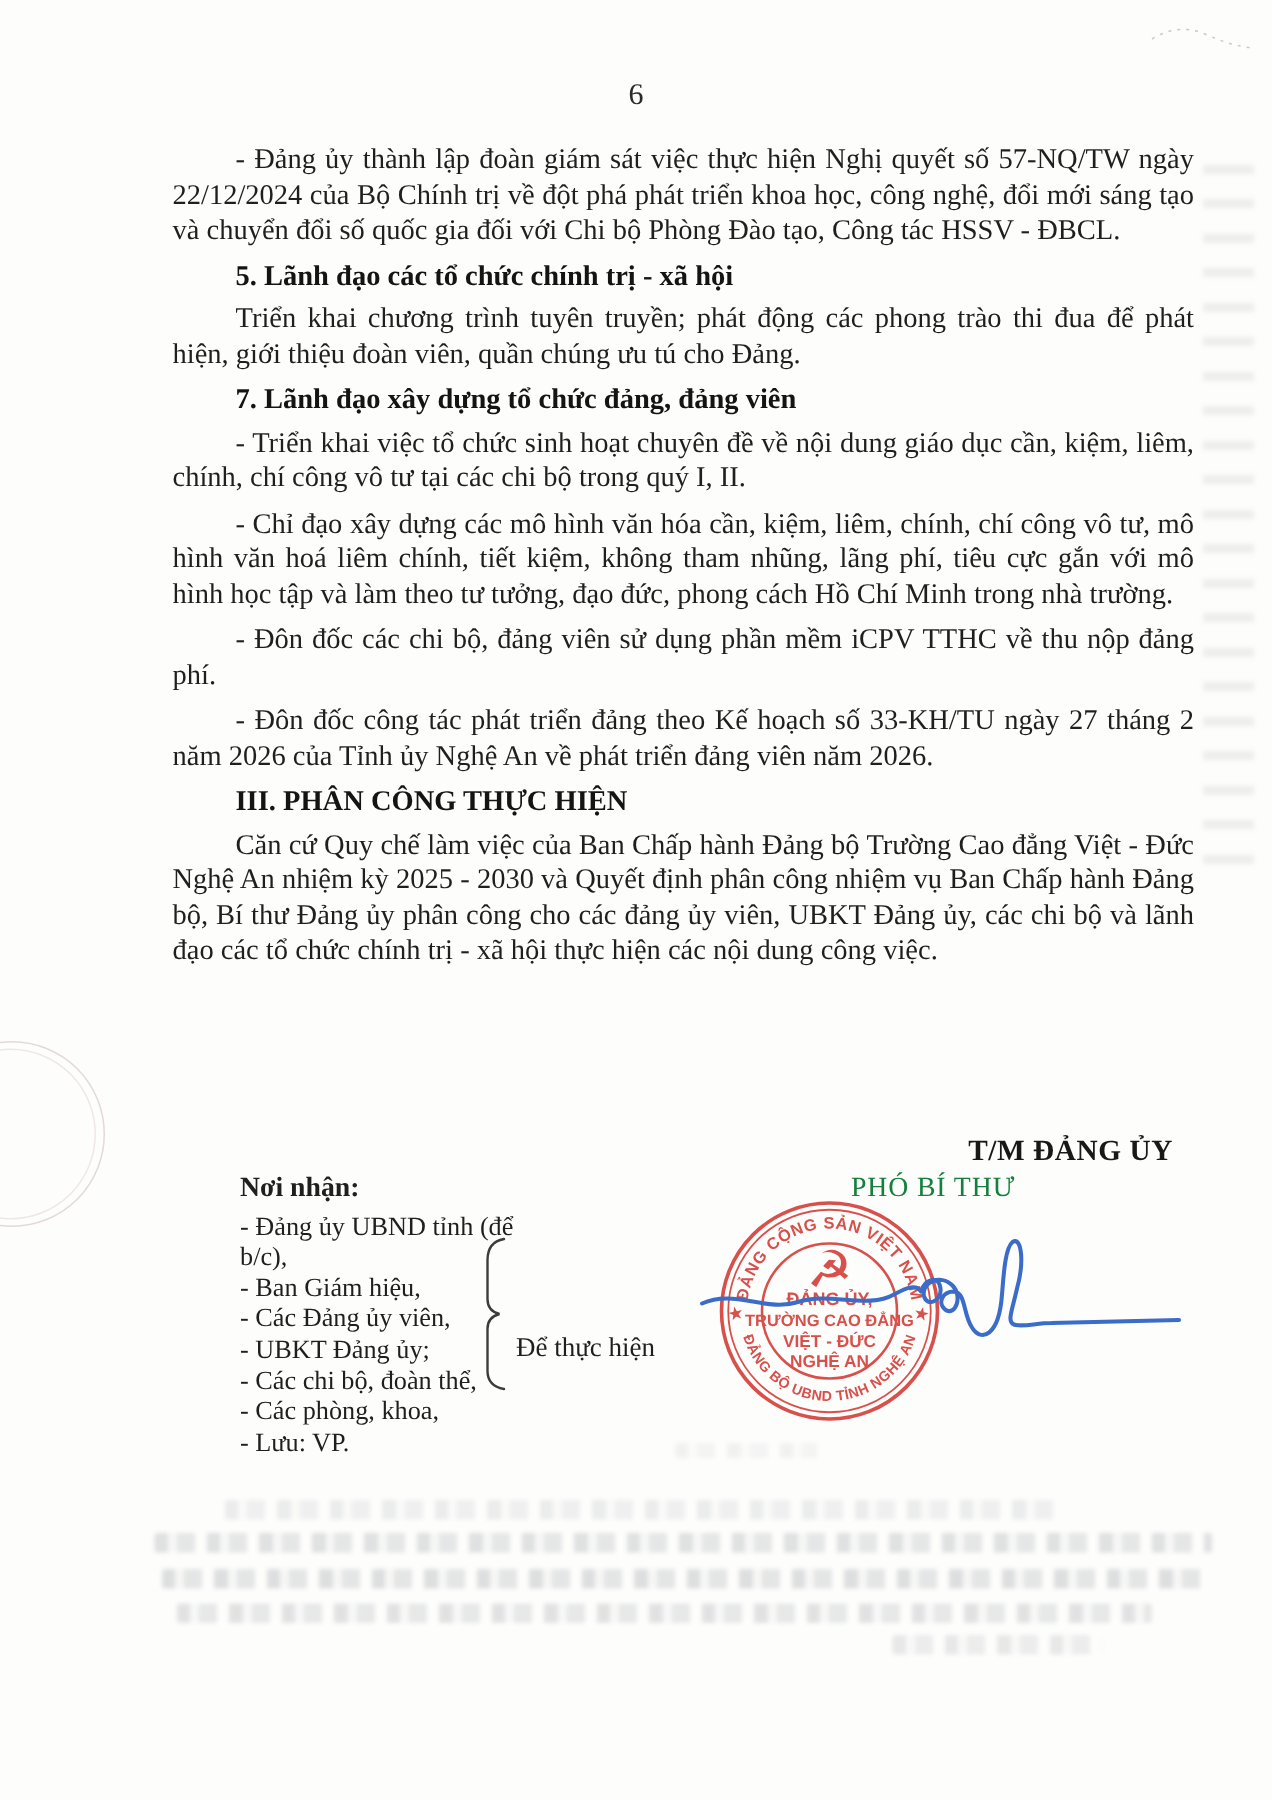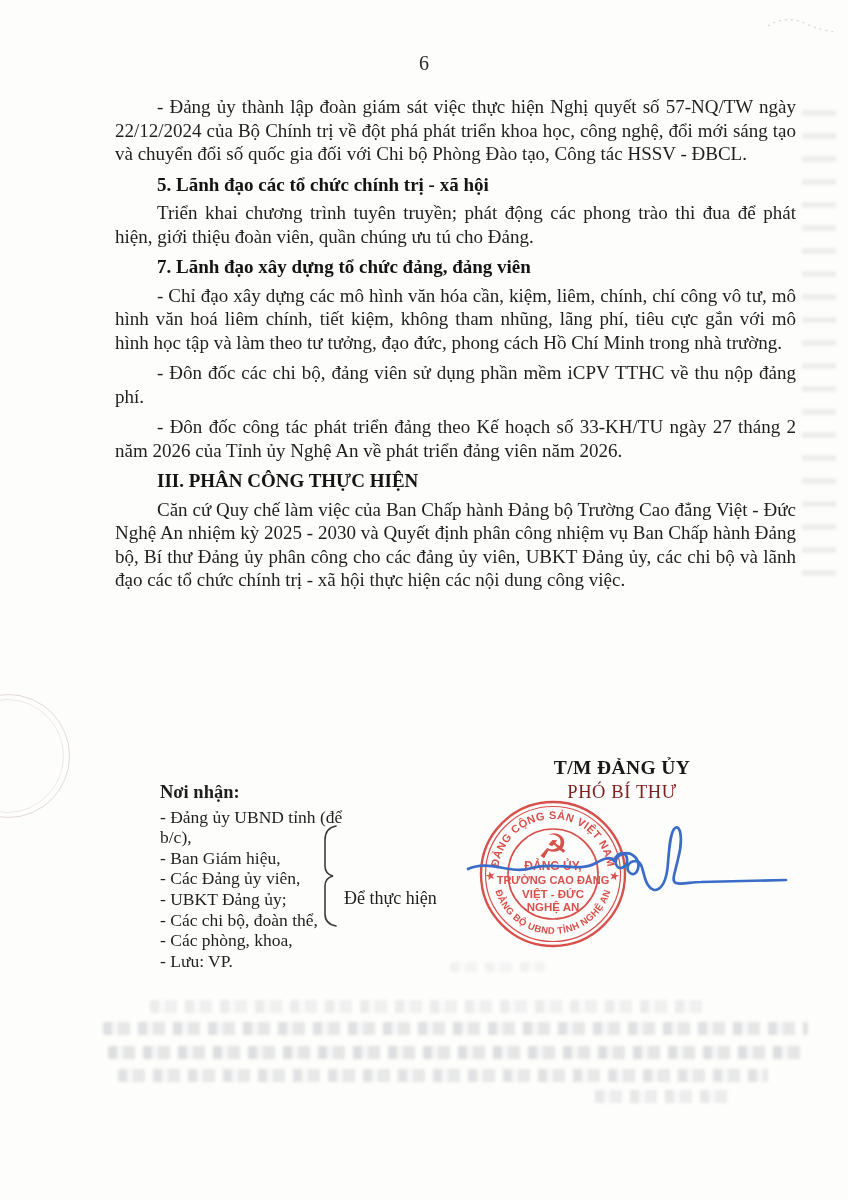--- a/index.html
+++ b/index.html
@@ -66,6 +66,7 @@
     <div class="h">5. Lãnh đạo các tổ chức chính trị - xã hội</div>
     <p>Triển khai chương trình tuyên truyền; phát động các phong trào thi đua để phát hiện, giới thiệu đoàn viên, quần chúng ưu tú cho Đảng.</p>
     <div class="h">7. Lãnh đạo xây dựng tổ chức đảng, đảng viên</div>
+    <p>- Triển khai việc tổ chức sinh hoạt chuyên đề về nội dung giáo dục cần, kiệm, liêm, chính, chí công vô tư tại các chi bộ trong quý I, II.</p>
     <p>- Chỉ đạo xây dựng các mô hình văn hóa cần, kiệm, liêm, chính, chí công vô tư, mô hình văn hoá liêm chính, tiết kiệm, không tham nhũng, lãng phí, tiêu cực gắn với mô hình học tập và làm theo tư tưởng, đạo đức, phong cách Hồ Chí Minh trong nhà trường.</p>
     <p>- Đôn đốc các chi bộ, đảng viên sử dụng phần mềm iCPV TTHC về thu nộp đảng phí.</p>
     <p>- Đôn đốc công tác phát triển đảng theo Kế hoạch số 33-KH/TU ngày 27 tháng 2 năm 2026 của Tỉnh ủy Nghệ An về phát triển đảng viên năm 2026.</p>

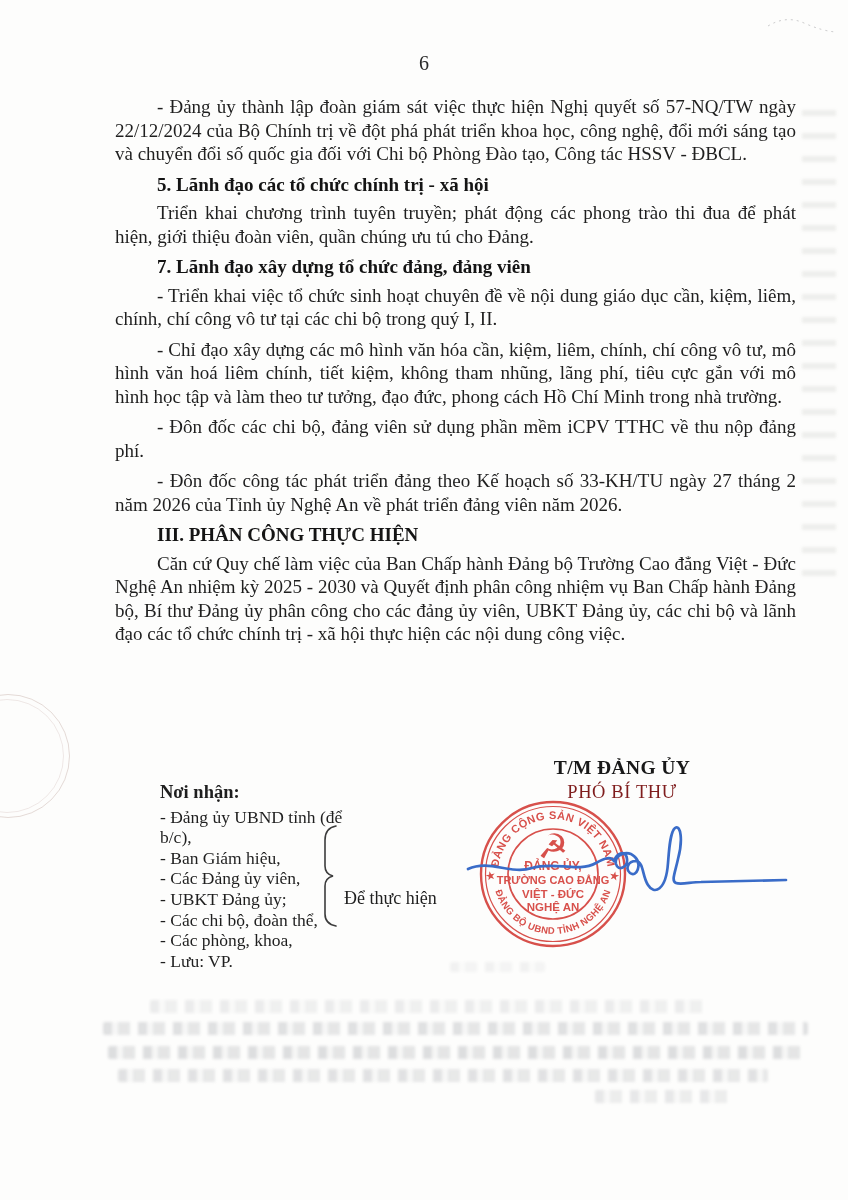--- a/index.html
+++ b/index.html
@@ -26,7 +26,7 @@
   .brace-label{ position:absolute; left:344px; top:856px; font-size:18px;margin-top:32px; }
   
   .signblock{ position:absolute; left:462px; top:757px; width:320px; text-align:center; }
-  .sign-authority{ font-weight:bold; font-size:19.5px; letter-spacing:.4px; color:#181818; }
+  .sign-authority{ font-weight:bold; font-size:19.5px; letter-spacing:.4px; color:#181818;text-align:right; }
   .sign-position{ font-size:18.5px; letter-spacing:.6px; color:#7f1d1d; margin-top:3px;font-family:Liberation Serif, serif; }
   .signer-name{ position:absolute; left:462px; top:938px; width:320px; text-align:center;
     font-weight:bold; font-size:21px; color:#161616; }

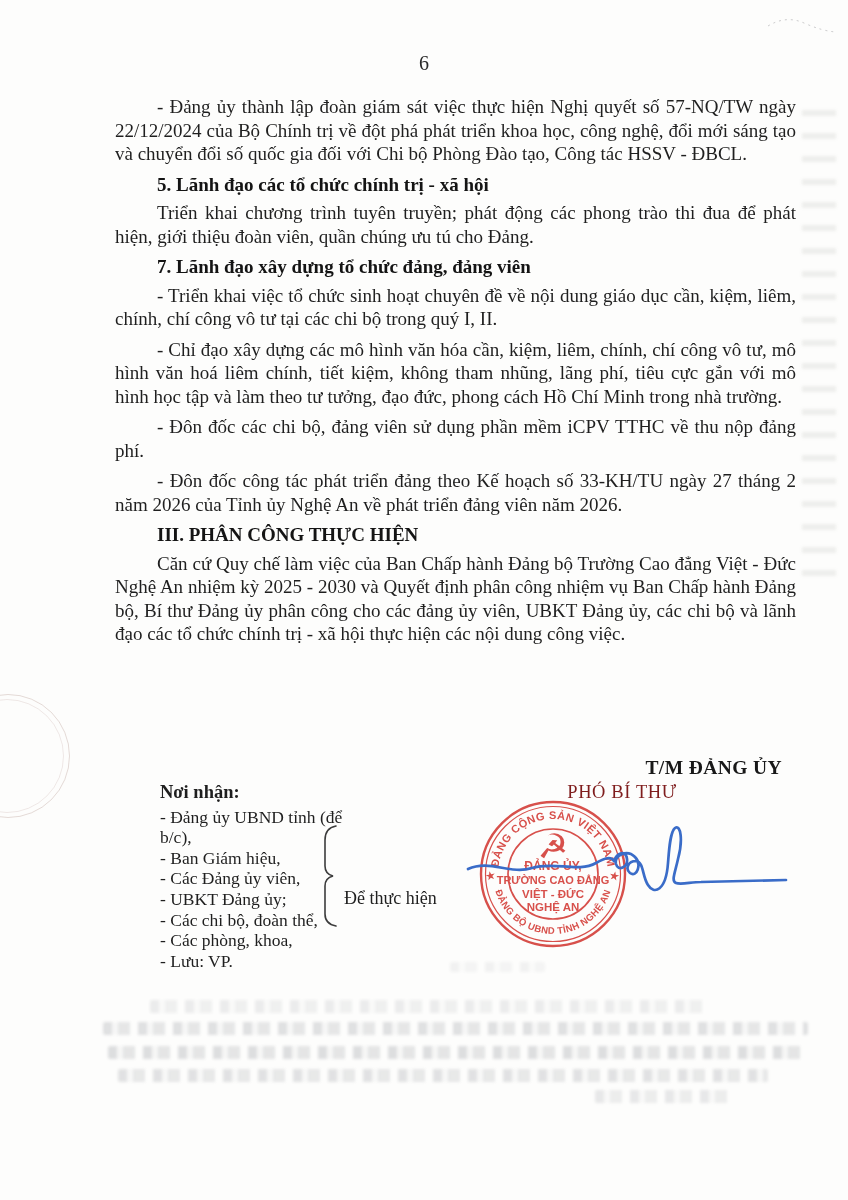--- a/index.html
+++ b/index.html
@@ -27,7 +27,7 @@
   
   .signblock{ position:absolute; left:462px; top:757px; width:320px; text-align:center; }
   .sign-authority{ font-weight:bold; font-size:19.5px; letter-spacing:.4px; color:#181818;text-align:right; }
-  .sign-position{ font-size:18.5px; letter-spacing:.6px; color:#7f1d1d; margin-top:3px;font-family:Liberation Serif, serif; }
+  .sign-position{ font-size:18.5px; letter-spacing:.6px; color:#15803d; margin-top:3px;font-family:Liberation Serif, serif; }
   .signer-name{ position:absolute; left:462px; top:938px; width:320px; text-align:center;
     font-weight:bold; font-size:21px; color:#161616; }
   .stamp-svg{ position:absolute; left:477px; top:800px; opacity:.93; }

